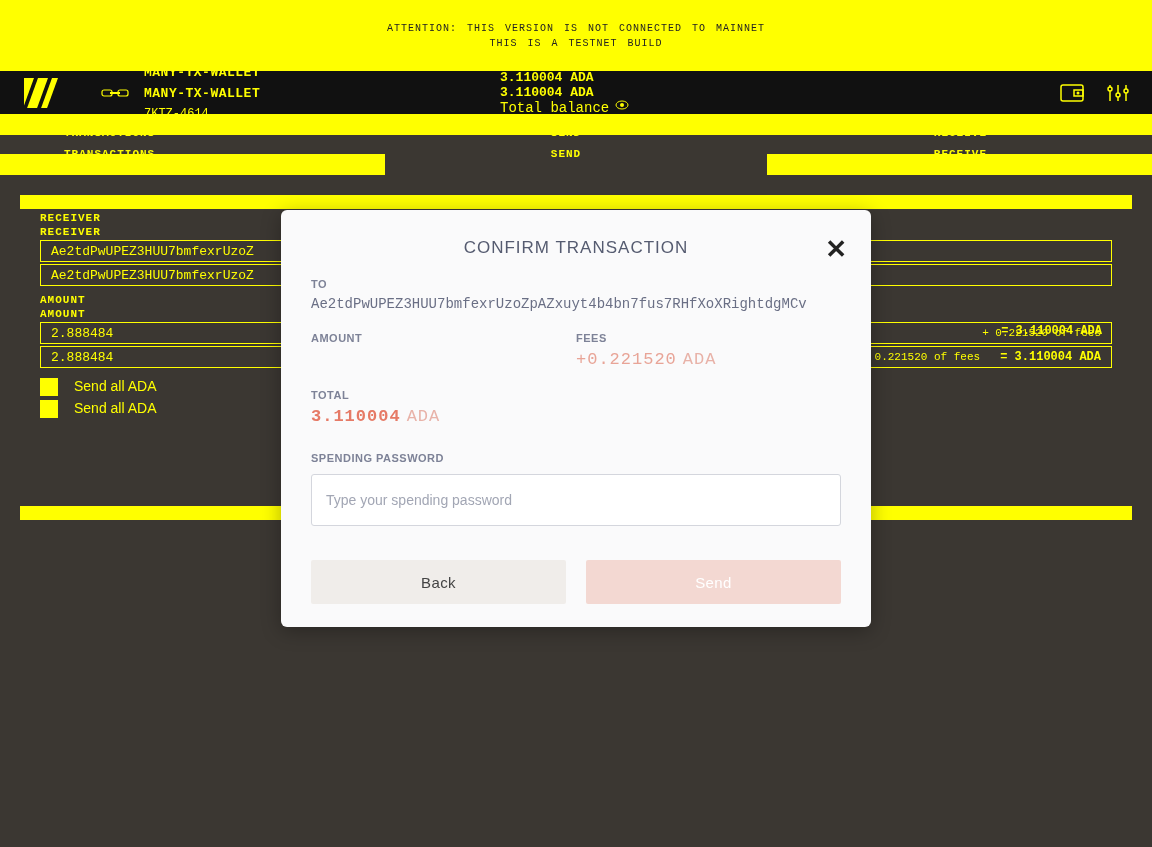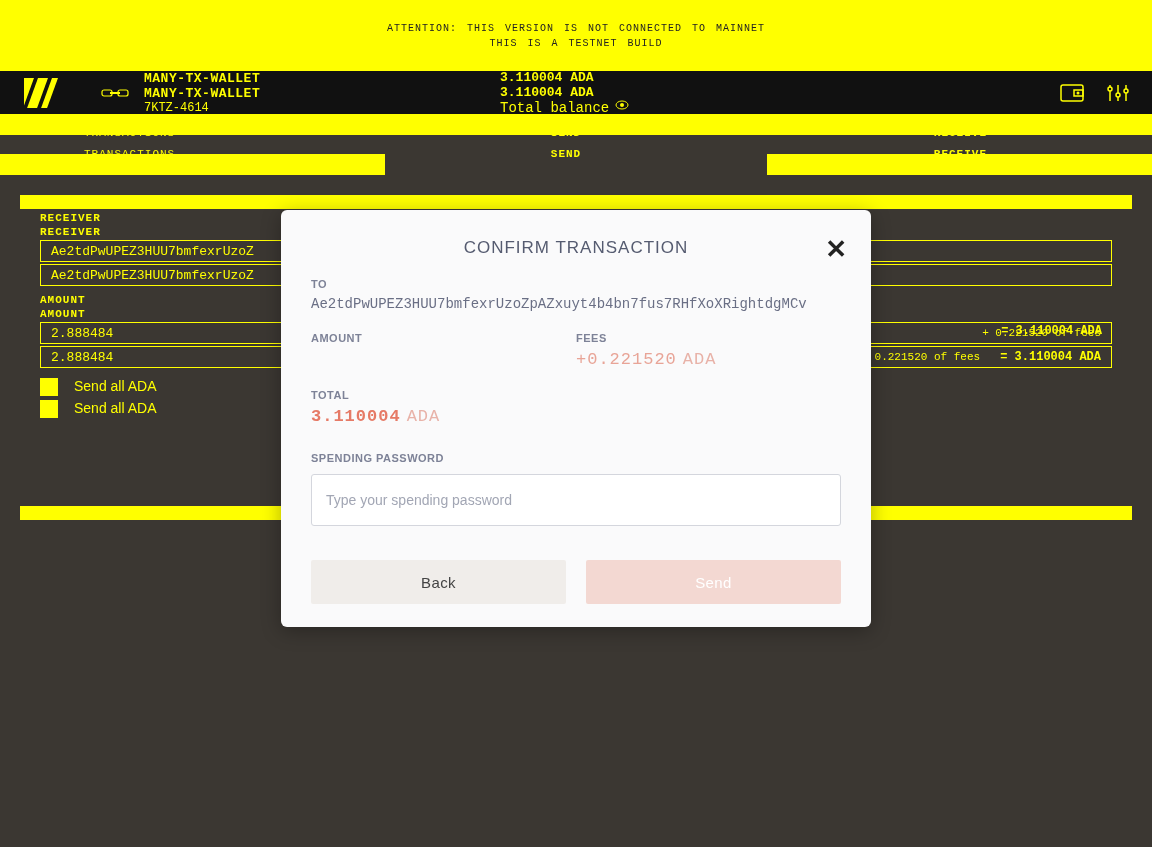--- a/index.html
+++ b/index.html
@@ -238,7 +238,7 @@
     <rect x="18" y="3" width="10" height="6" rx="2" fill="none" stroke="#ffff00" stroke-width="1.2"></rect>
     <rect x="10" y="5" width="10" height="2" fill="#ffff00"></rect>
   </svg>
-  <div class="walletcol" style="padding-left:14px;">
+  <div class="walletcol" style="padding-left:14px;gap:6px;">
     <div class="name1">MANY-TX-WALLET</div>
     <div class="name2">MANY-TX-WALLET</div>
     <div class="shortid">7KTZ-4614</div>

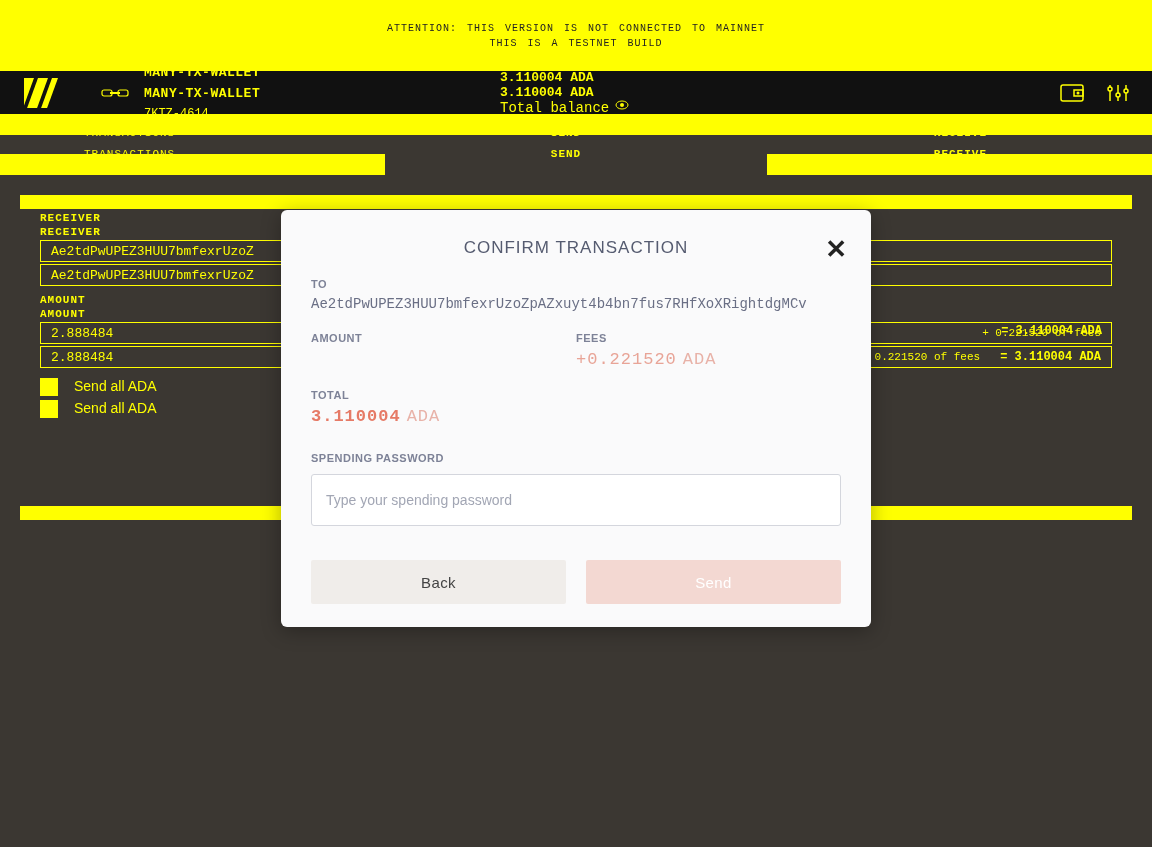--- a/index.html
+++ b/index.html
@@ -87,7 +87,7 @@
   }
   .tabrow.one { top: 127px; }
   .tabrow.two { top: 148px; }
-  .tabrow .t1 { width: 385px; padding-left: 84px; font-weight: normal; }
+  .tabrow .t1 { width: 385px; padding-left: 64px; font-weight: bold; }
   .tabrow .t2 { flex:1; text-align:center; padding-right: 20px; font-weight: bold; }
   .tabrow .t3 { width: 385px; text-align:right; padding-right: 165px; font-weight: bold; }
 

